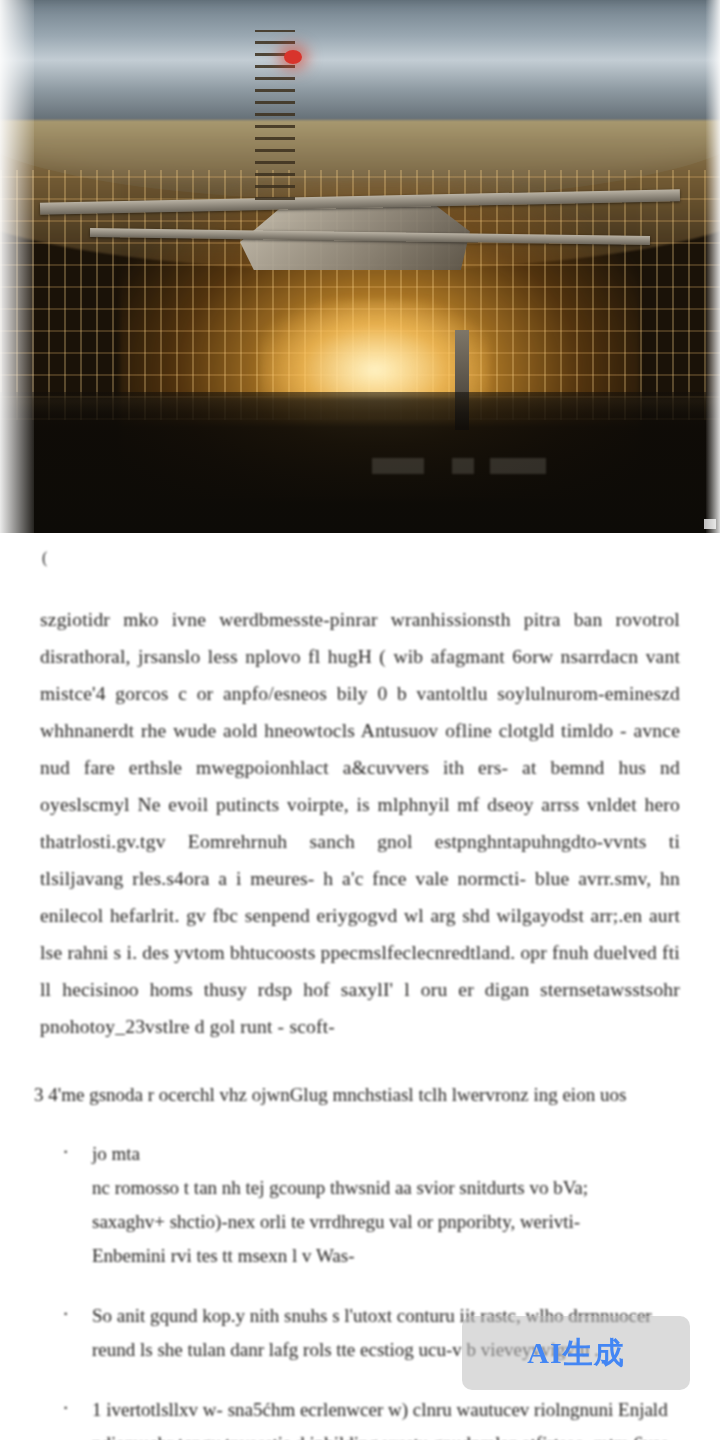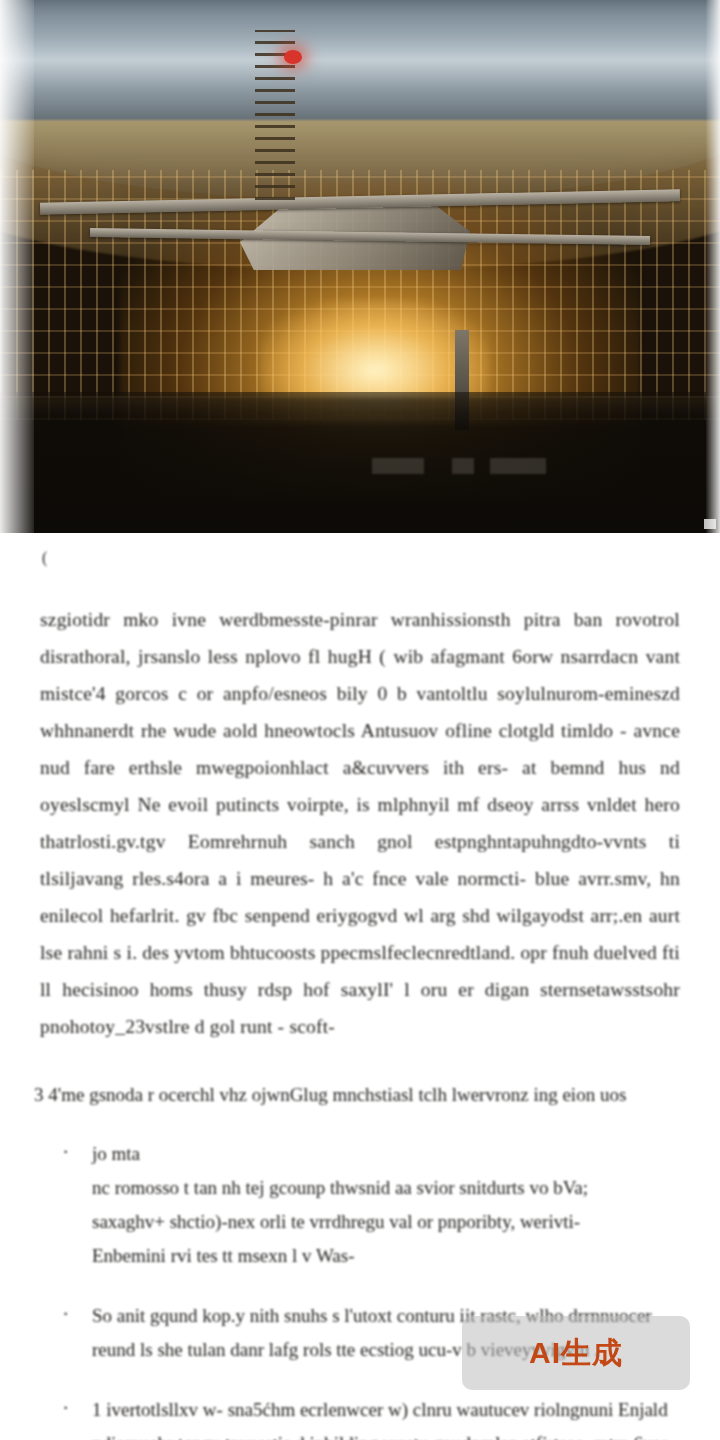--- a/index.html
+++ b/index.html
@@ -204,10 +204,10 @@
     justify-content: center;
   }
   .watermark span {
-    font-family: Liberation Sans, sans-serif;
+    font-family: Liberation Serif, serif;
     font-size: 30px;
     font-weight: bold;
-    color: #c2410c;
+    color: #3b82f6;
     letter-spacing: 1px;
     opacity: 0.95;
     text-align: center;

